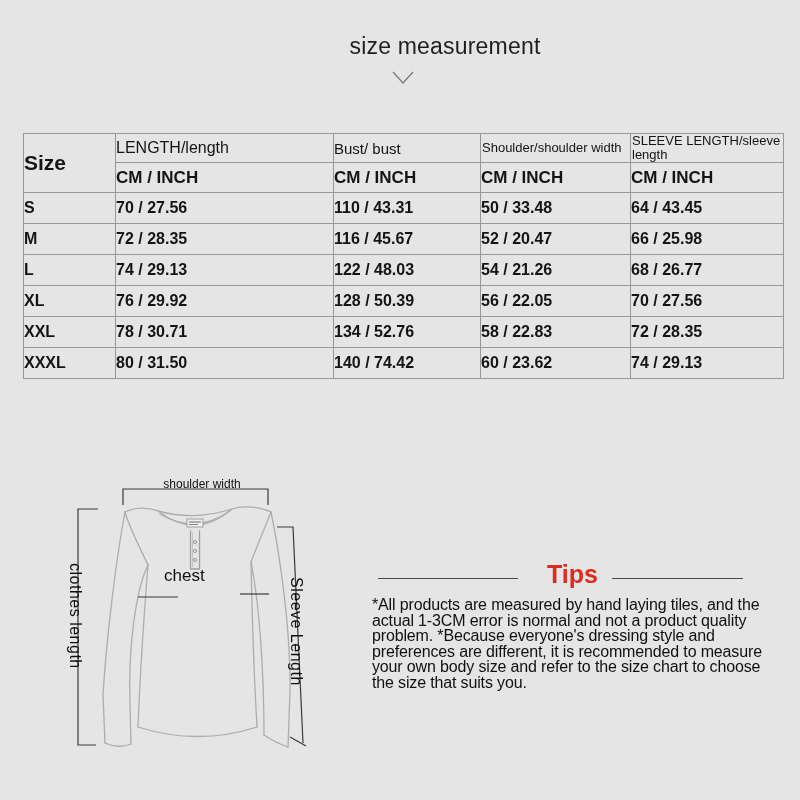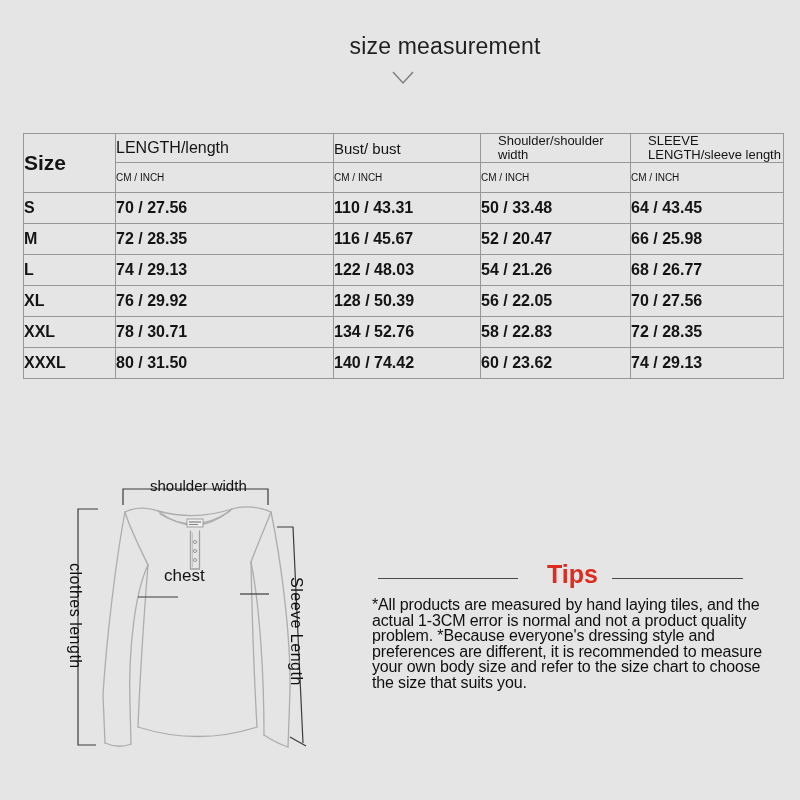--- a/index.html
+++ b/index.html
@@ -25,7 +25,7 @@
   .col-sleeve{width:153px;}
   .h-size{font-size:21px;font-weight:bold;height:57px;}
   .h-main{font-size:16px;font-weight:normal;height:28px;}
-  .h-main.small{font-size:13px;text-align:left;padding-left:17px;line-height:14px;}
+  .h-main.small{font-size:13px;text-align:left;padding-left:1px;line-height:14px;}
   .h-bust{font-size:15px;}
   .h-units{font-size:10px;font-weight:normal;height:29px;}
   td.val, td.sz{font-size:16px;font-weight:bold;height:30px;}

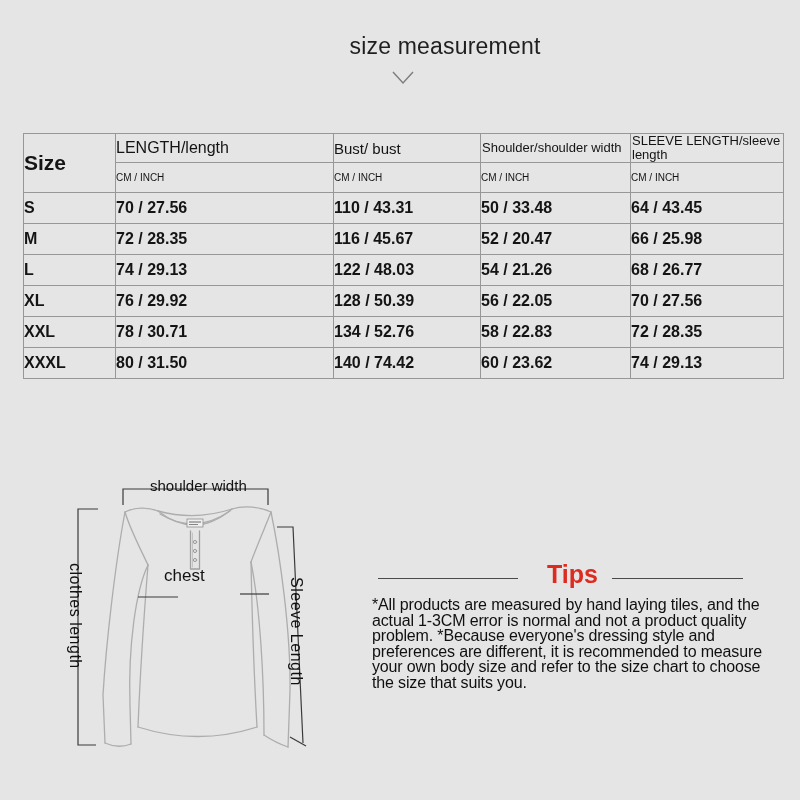--- a/index.html
+++ b/index.html
@@ -27,7 +27,7 @@
   .h-main{font-size:16px;font-weight:normal;height:28px;}
   .h-main.small{font-size:13px;text-align:left;padding-left:1px;line-height:14px;}
   .h-bust{font-size:15px;}
-  .h-units{font-size:10px;font-weight:normal;height:29px;}
+  .h-units{font-size:17px;font-weight:bold;height:29px;}
   td.val, td.sz{font-size:16px;font-weight:bold;height:30px;}
 
   

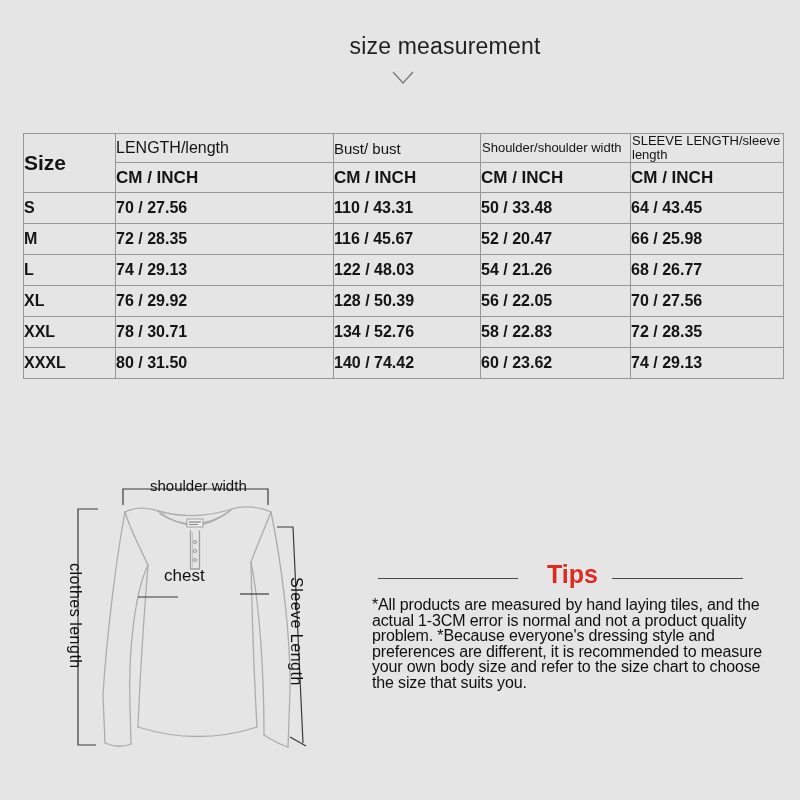--- a/index.html
+++ b/index.html
@@ -33,7 +33,7 @@
   
   .diagram-svg{position:absolute;left:40px;top:455px;}
   .lbl{position:absolute;color:#111;}
-  .lbl-shoulder{left:150px;top:477px;width:104px;text-align:left;font-size:15px;}
+  .lbl-shoulder{left:150px;top:477px;width:104px;text-align:center;font-size:12px;}
   .lbl-clothes{left:66px;top:563px;height:140px;font-size:16px;
         writing-mode:vertical-rl;letter-spacing:0.5px;}
   .lbl-sleevelen{left:287px;top:577px;height:130px;font-size:16px;

